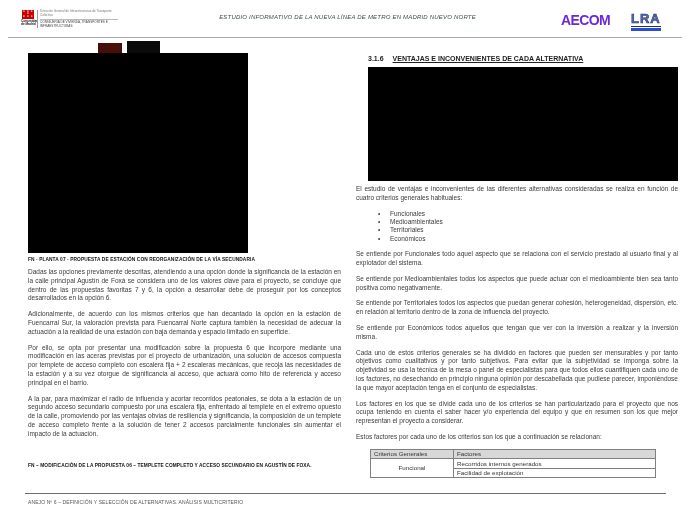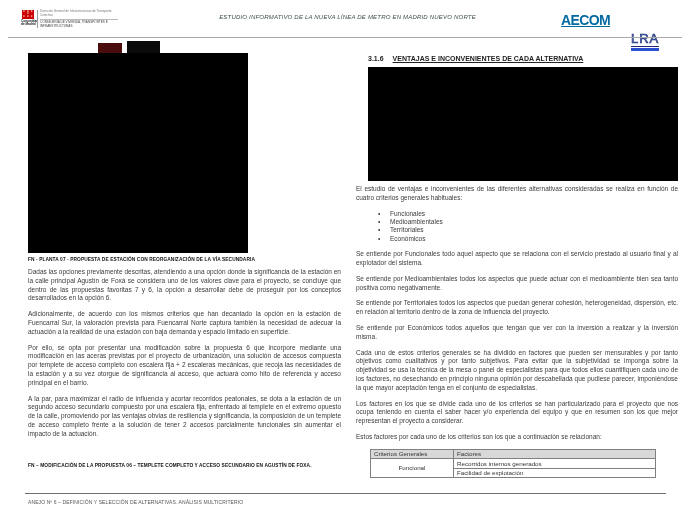--- a/index.html
+++ b/index.html
@@ -22,7 +22,7 @@
   .hdr-title{position:absolute;left:165px;top:14px;width:365px;text-align:center;
     font-size:6px;font-style:italic;color:#3d4d4d;letter-spacing:.2px;}
   .logo-aecom{position:absolute;left:561px;top:12px;font-size:14px;font-weight:bold;
-    color:#0369a1;letter-spacing:-.6px;text-decoration:underline;}
+    color:#6d28d9;letter-spacing:-.6px;}
   .logo-lra{position:absolute;left:631px;top:12px;}
   .logo-lra .letters{font-size:13px;font-weight:normal;color:#5a6fb4;
     -webkit-text-stroke:.6px #1b2f7a;letter-spacing:1px;line-height:13px;margin-top:20px;}

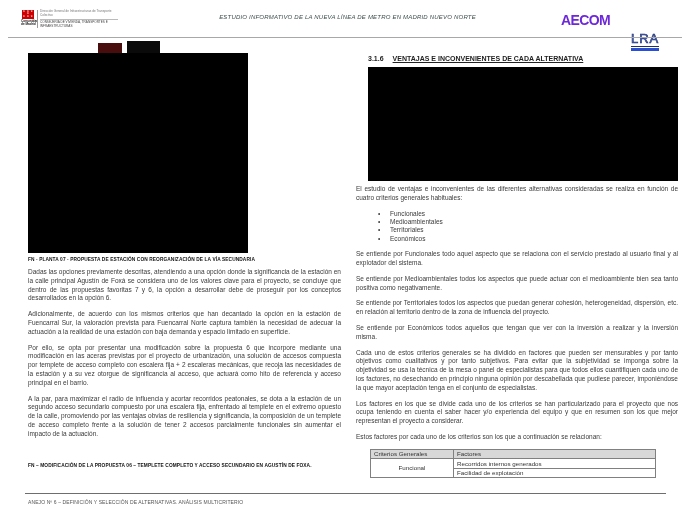--- a/index.html
+++ b/index.html
@@ -24,8 +24,8 @@
   .logo-aecom{position:absolute;left:561px;top:12px;font-size:14px;font-weight:bold;
     color:#6d28d9;letter-spacing:-.6px;}
   .logo-lra{position:absolute;left:631px;top:12px;}
-  .logo-lra .letters{font-size:13px;font-weight:normal;color:#5a6fb4;
-    -webkit-text-stroke:.6px #1b2f7a;letter-spacing:1px;line-height:13px;margin-top:20px;}
+  .logo-lra .letters{font-size:13px;font-weight:bold;color:#5a6fb4;
+    -webkit-text-stroke:.6px #1b2f7a;letter-spacing:1px;line-height:13px;}
   .logo-lra .bar{height:1px;background:#1b2f7a;margin-top:1px;}
   .logo-lra .strip{height:2.5px;background:#2a4fd0;margin-top:1px;}
   .hdr-rule{position:absolute;left:8px;top:37px;width:674px;height:1px;background:#a8a8a8;}

